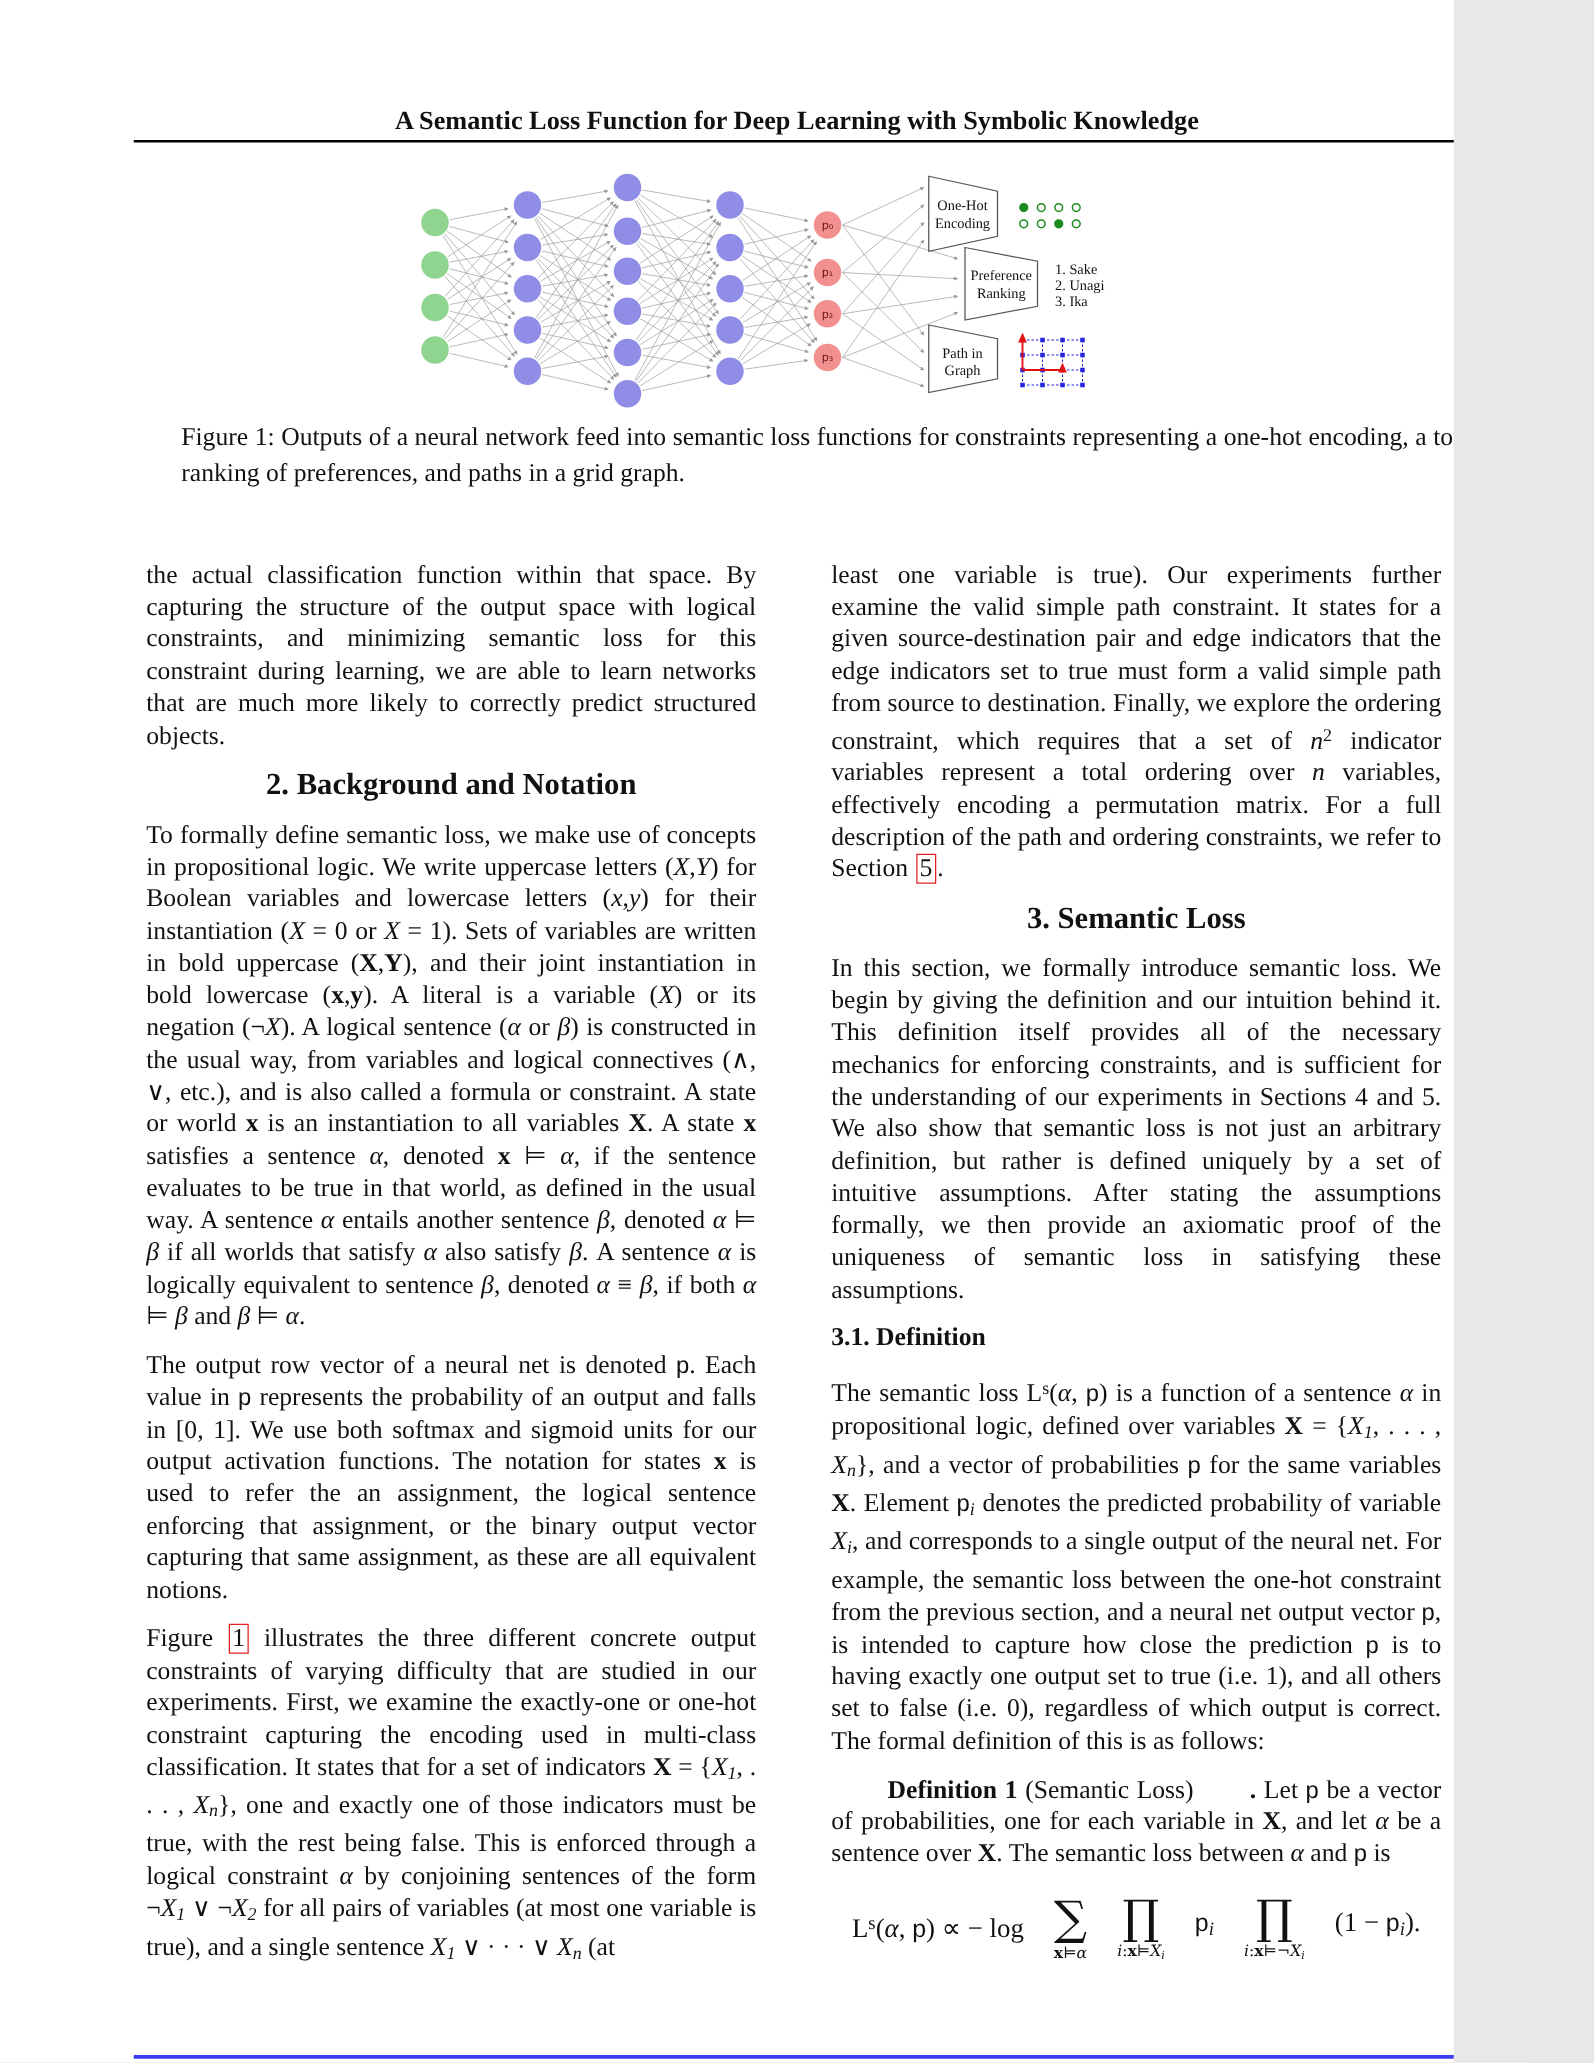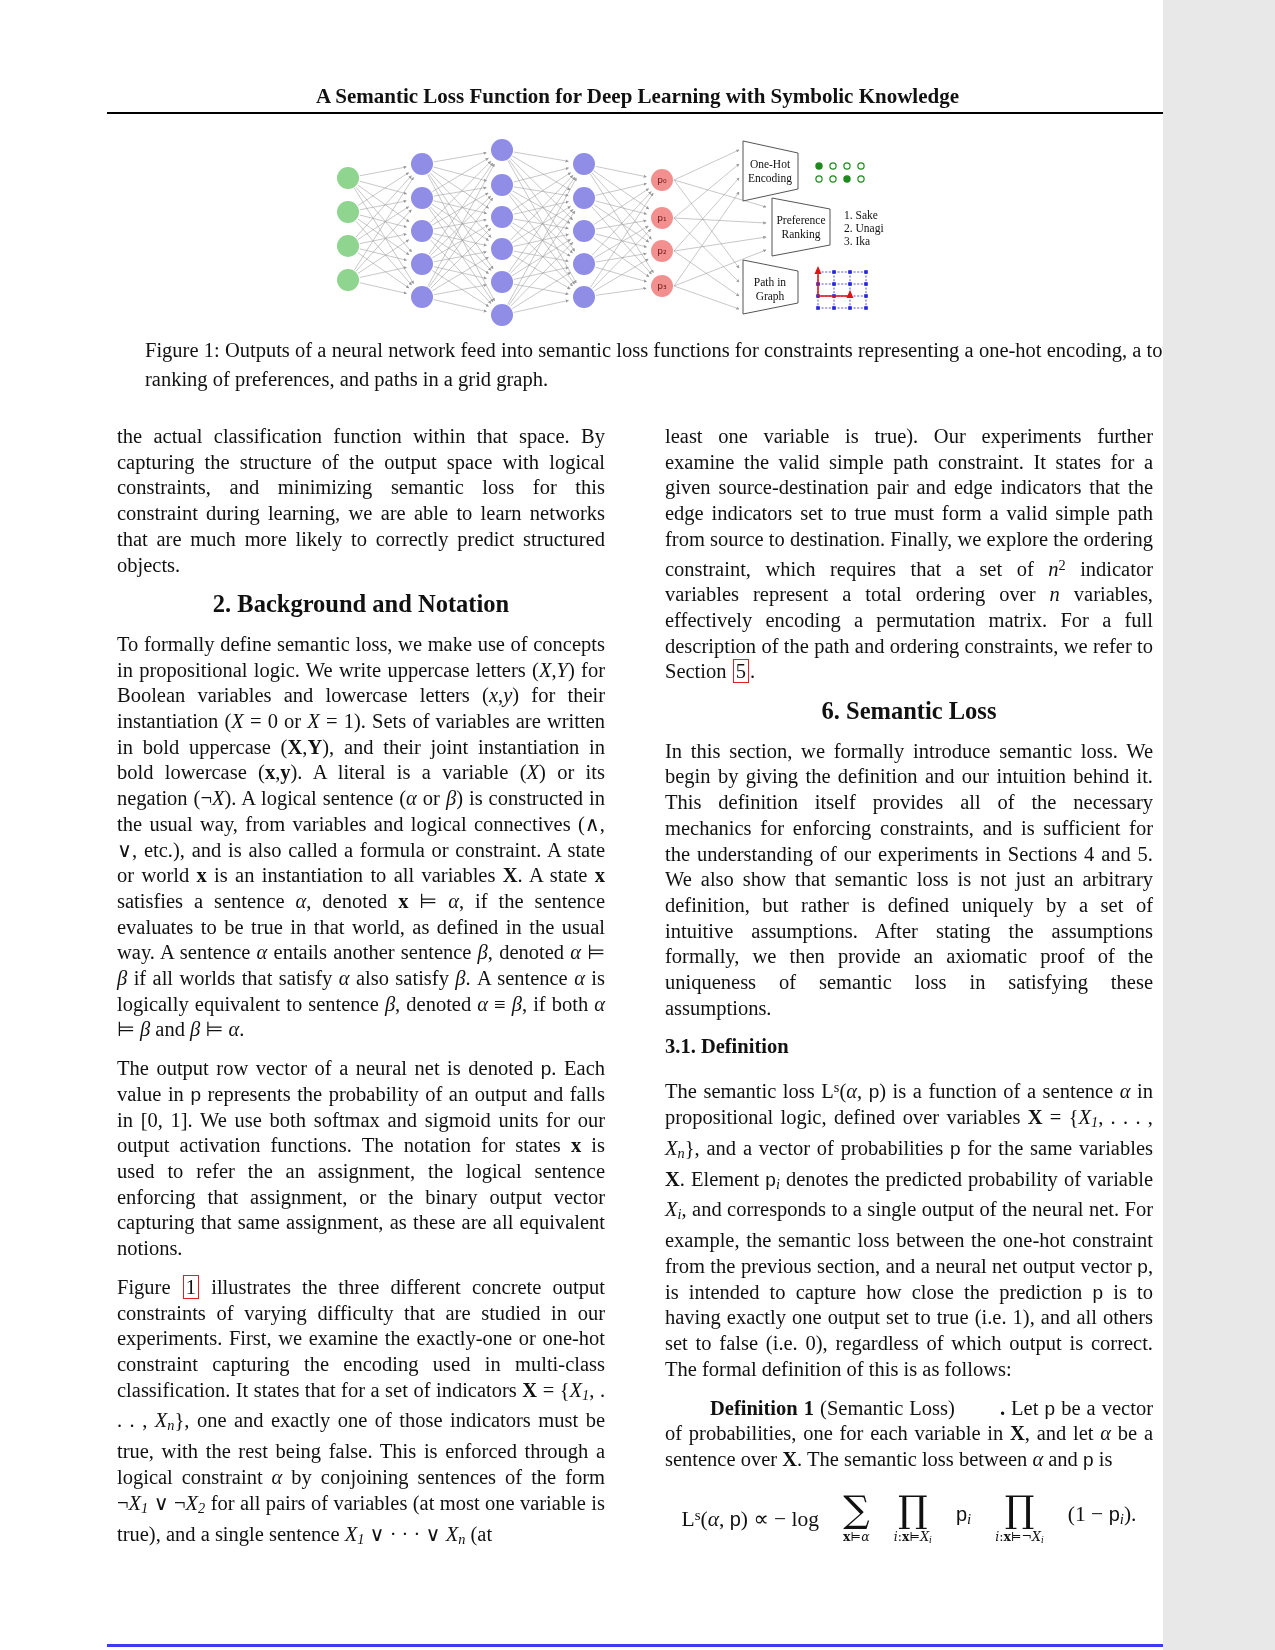--- a/index.html
+++ b/index.html
@@ -15,7 +15,7 @@
   .pref-item{font:11.5px "Liberation Serif",serif;fill:#111;}
   .caption{position:absolute;left:117px;top:336px;width:1038px;font-size:20.5px;
         line-height:28.5px;text-align:justify;margin-left:28px;}
-  .col{position:absolute;top:424px;width:488px;font-size:20.5px;line-height:25.7px;
+  .col{position:absolute;top:448px;width:488px;font-size:20.5px;line-height:25.7px;
         text-align:justify;}
   .col-left{left:117px;}
   .col-right{left:665px;}

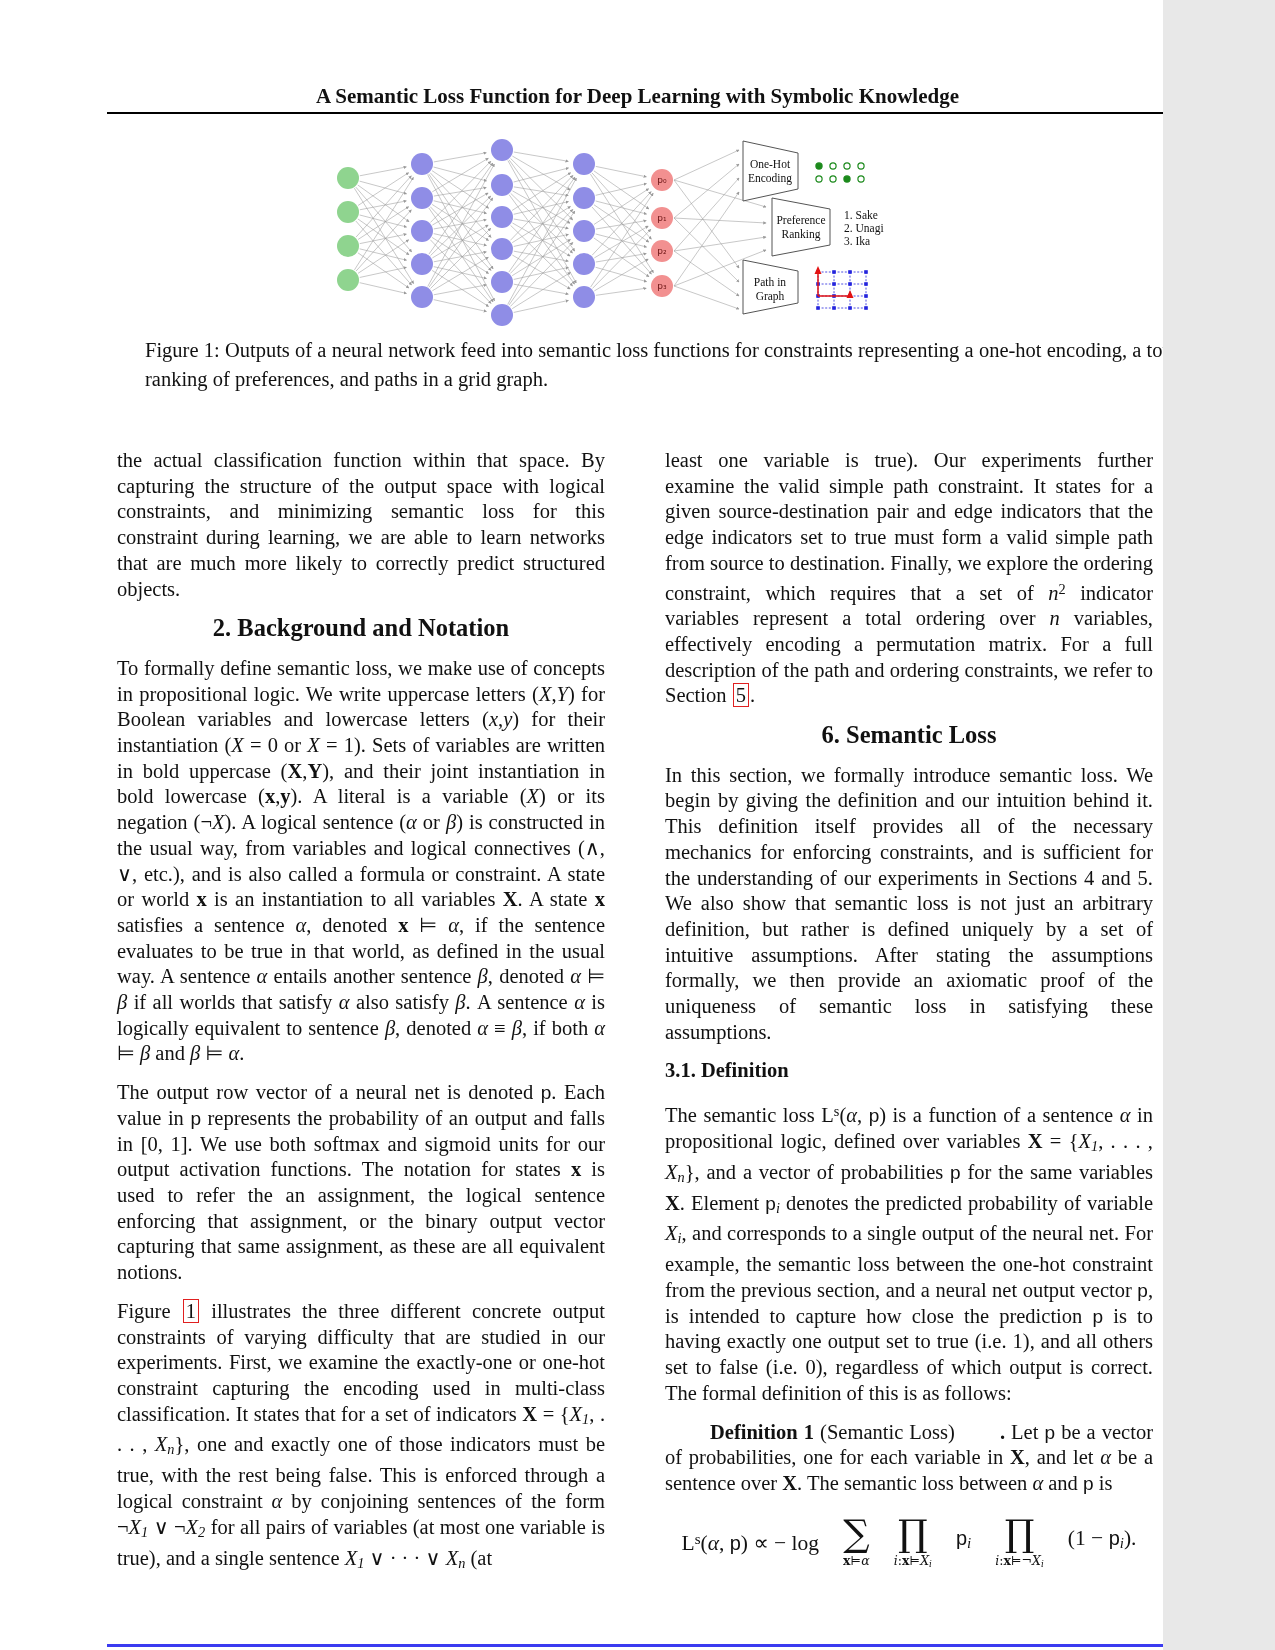--- a/index.html
+++ b/index.html
@@ -284,7 +284,7 @@
 
   <div class="col col-right">
     <p><span>least one variable is true).  Our experiments further examine the </span><span class="s-i">valid simple path constraint</span><span>.  It states for a given source-destination pair and edge indicators that the edge indicators set to true must form a valid simple path from source to destination. Finally, we explore the </span><span class="s-i">ordering constraint</span><span>, which requires that a set of </span><span class="s-m">n</span><span class="s-sup">2</span><span> indicator variables represent a total ordering over </span><span class="s-m">n</span><span> variables, effectively encoding a permutation matrix.  For a full description of the path and ordering constraints, we refer to Section </span><span class="s-link">5</span><span>.</span></p>
-    <h2 class="section">6. Semantic Loss</h2>
+    <h2 class="section">3. Semantic Loss</h2>
     <p>In this section, we formally introduce semantic loss.  We begin by giving the definition and our intuition behind it. This definition itself provides all of the necessary mechanics for enforcing constraints, and is sufficient for the understanding of our experiments in Sections 4 and 5.  We also show that semantic loss is not just an arbitrary definition, but rather is defined uniquely by a set of intuitive assumptions.  After stating the assumptions formally, we then provide an axiomatic proof of the uniqueness of semantic loss in satisfying these assumptions.</p>
     <h3 class="subsection">3.1. Definition</h3>
     <p><span>The semantic loss L</span><span class="s-sup">s</span><span>(</span><span class="s-m">α</span><span>, </span><span class="s-sf">p</span><span>) is a function of a sentence </span><span class="s-m">α</span><span> in propositional logic, defined over variables </span><span class="s-bf">X</span><span> = {</span><span class="s-m">X</span><span class="s-msub">1</span><span>, . . . , </span><span class="s-m">X</span><span class="s-msub">n</span><span>}, and a vector of probabilities </span><span class="s-sf">p</span><span> for the same variables </span><span class="s-bf">X</span><span>.  Element </span><span class="s-sf">p</span><span class="s-msub">i</span><span> denotes the predicted probability of variable </span><span class="s-m">X</span><span class="s-msub">i</span><span>, and corresponds to a single output of the neural net. For example, the semantic loss between the one-hot constraint from the previous section, and a neural net output vector </span><span class="s-sf">p</span><span>, is intended to capture how close the prediction </span><span class="s-sf">p</span><span> is to having exactly one output set to true (i.e. 1), and all others set to false (i.e.  0), regardless of which output is correct. The formal definition of this is as follows:</span></p>

